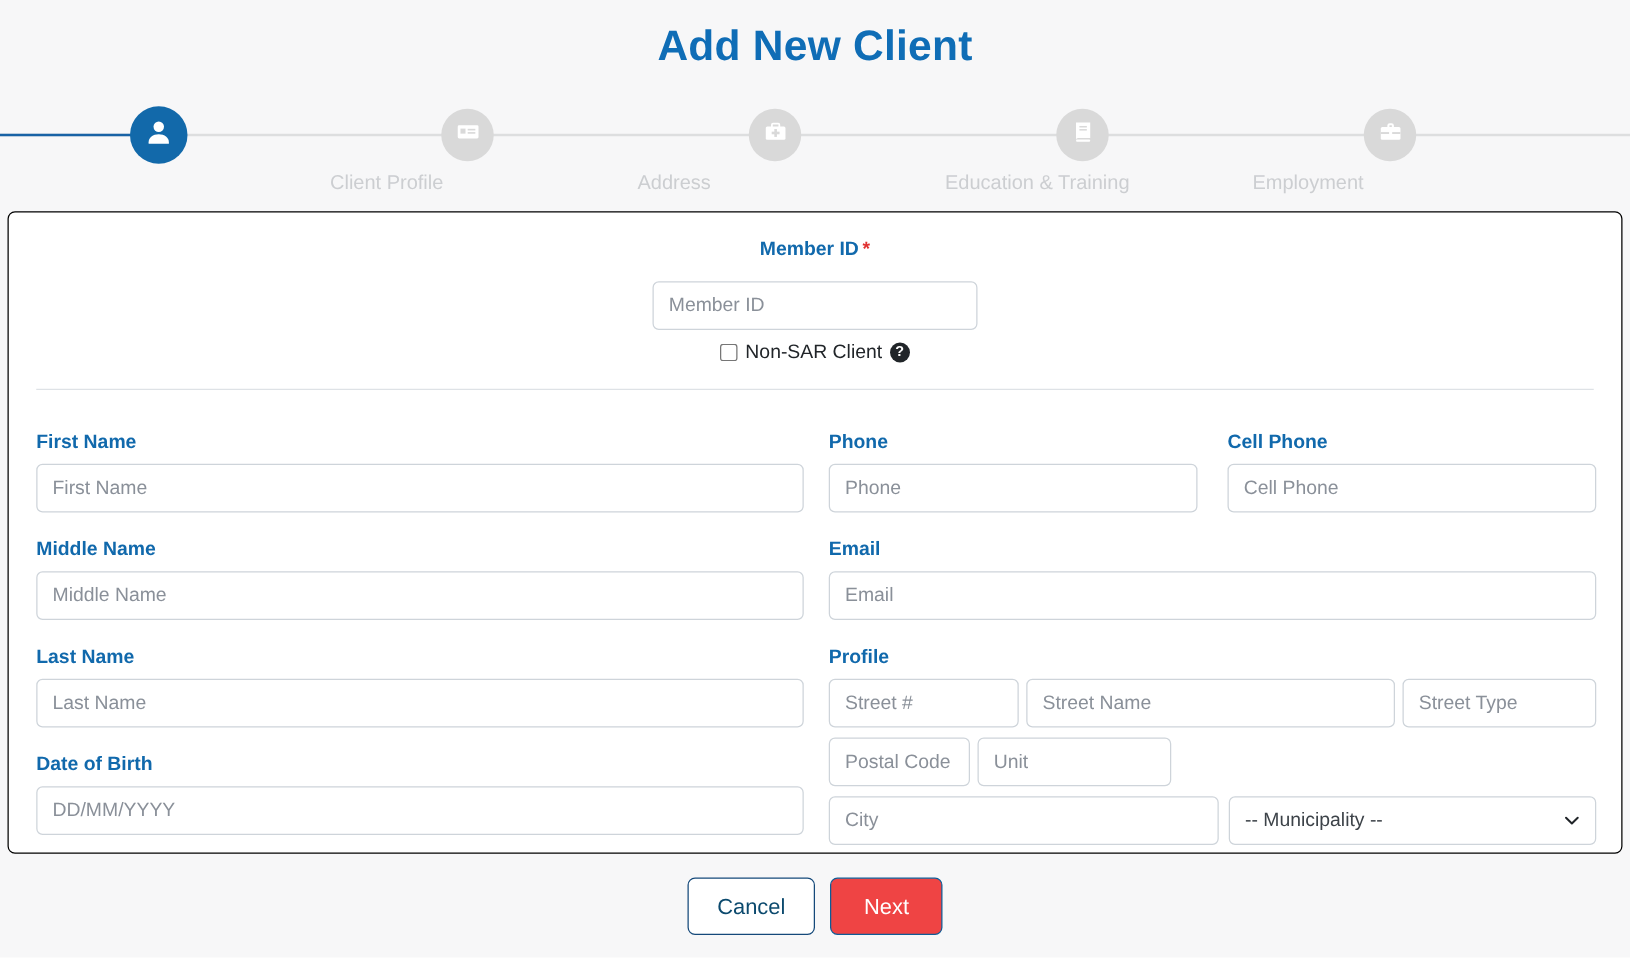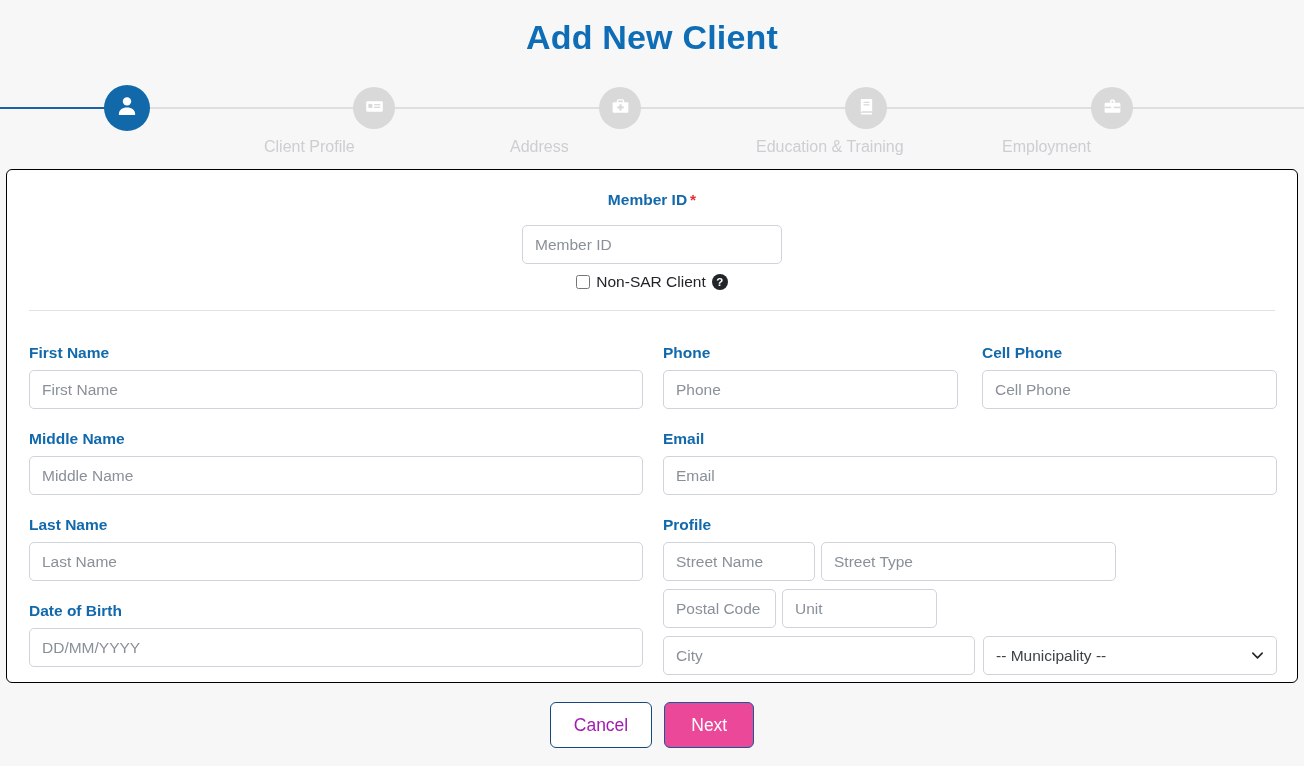--- a/index.html
+++ b/index.html
@@ -253,6 +253,7 @@
         <div class="fg">
           <span class="col-label">Profile</span>
           <div class="addr-row1">
+            <input type="text" placeholder="Street #" style="">
             <input type="text" placeholder="Street Name" style="">
             <input type="text" placeholder="Street Type" style="">
           </div>

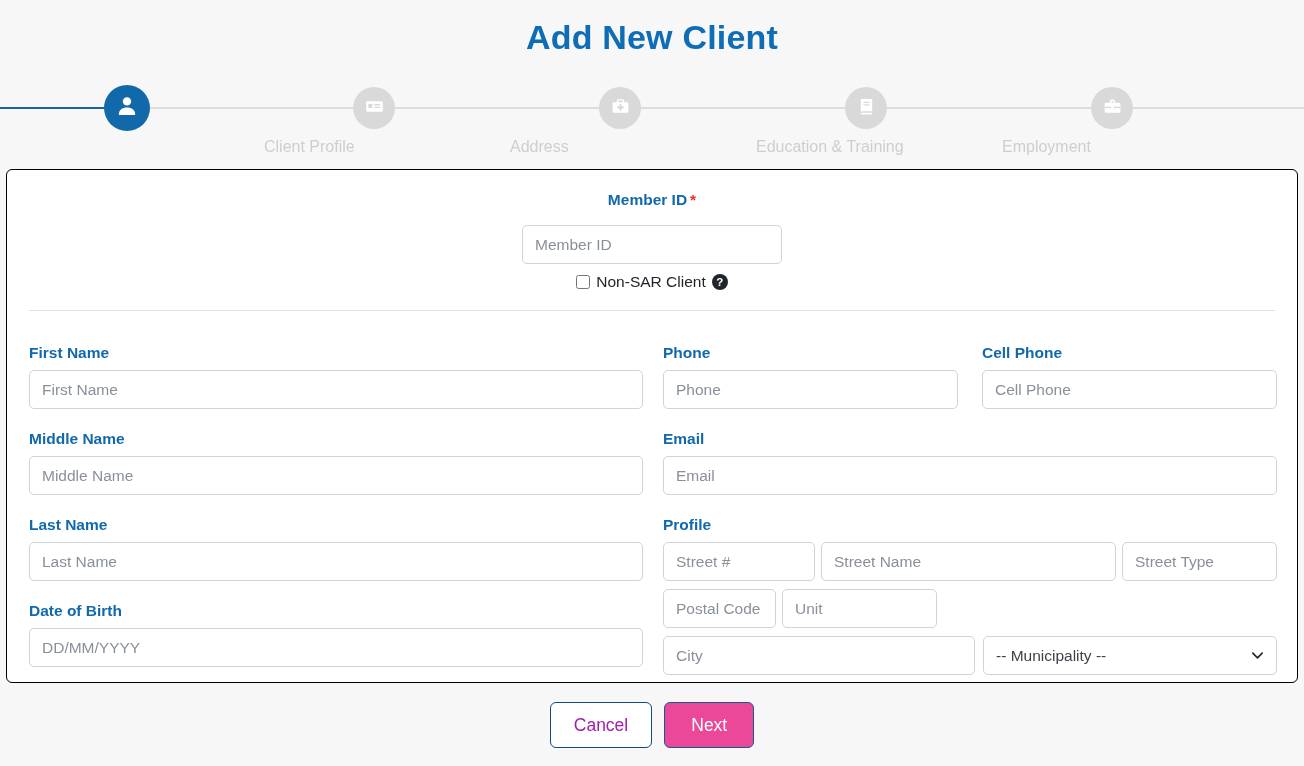--- a/index.html
+++ b/index.html
@@ -98,7 +98,7 @@
     font-family: "Liberation Sans", sans-serif;
   }
   .btn-cancel {
-    background: #fff; color: #a21caf; border: 1px solid #15497a; padding: 0 23px;
+    background: #fff; color: #0c4a6e; border: 1px solid #15497a; padding: 0 23px;
   }
   .btn-next {
     background: #ec4899; color: #fff; border: 1px solid #0f5c96; padding: 0 26px;

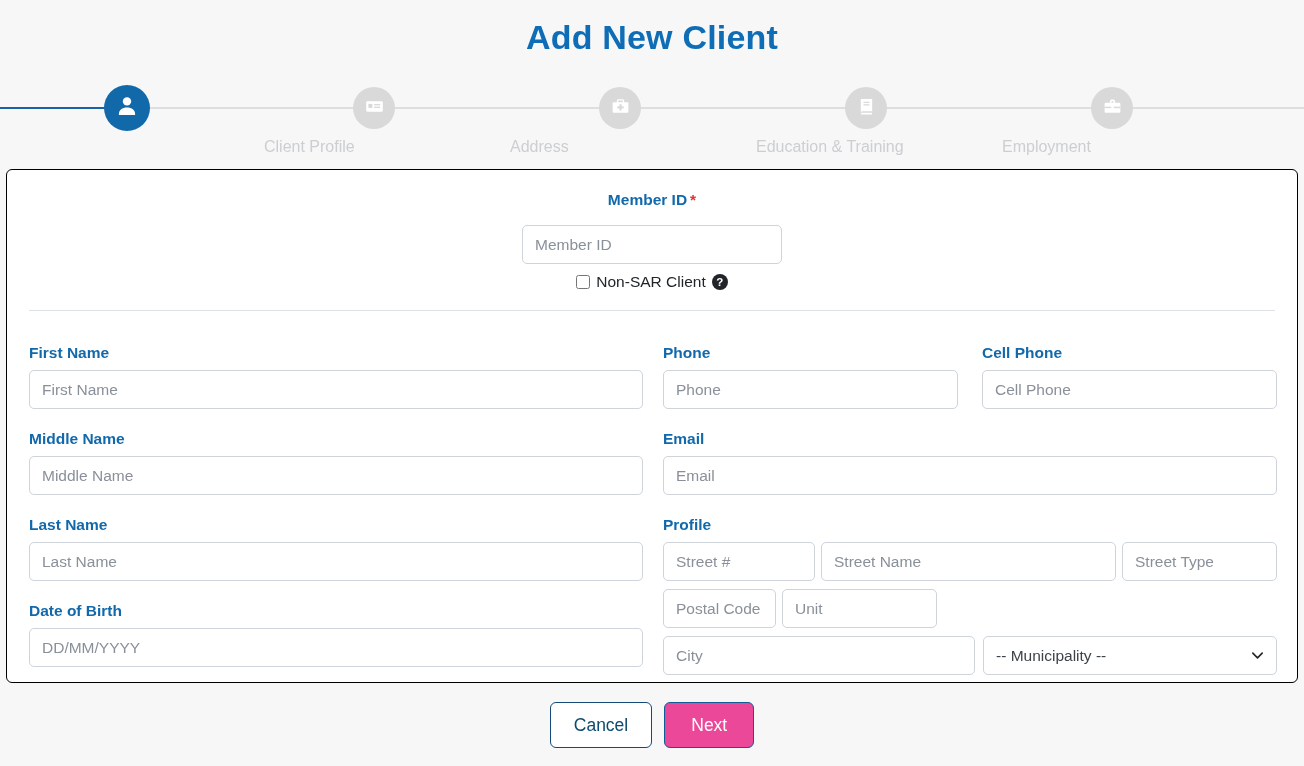--- a/index.html
+++ b/index.html
@@ -101,7 +101,7 @@
     background: #fff; color: #0c4a6e; border: 1px solid #15497a; padding: 0 23px;
   }
   .btn-next {
-    background: #ec4899; color: #fff; border: 1px solid #0f5c96; padding: 0 26px;
+    background: #ef4444; color: #fff; border: 1px solid #0f5c96; padding: 0 26px;
   }
 </style>
 </head>

